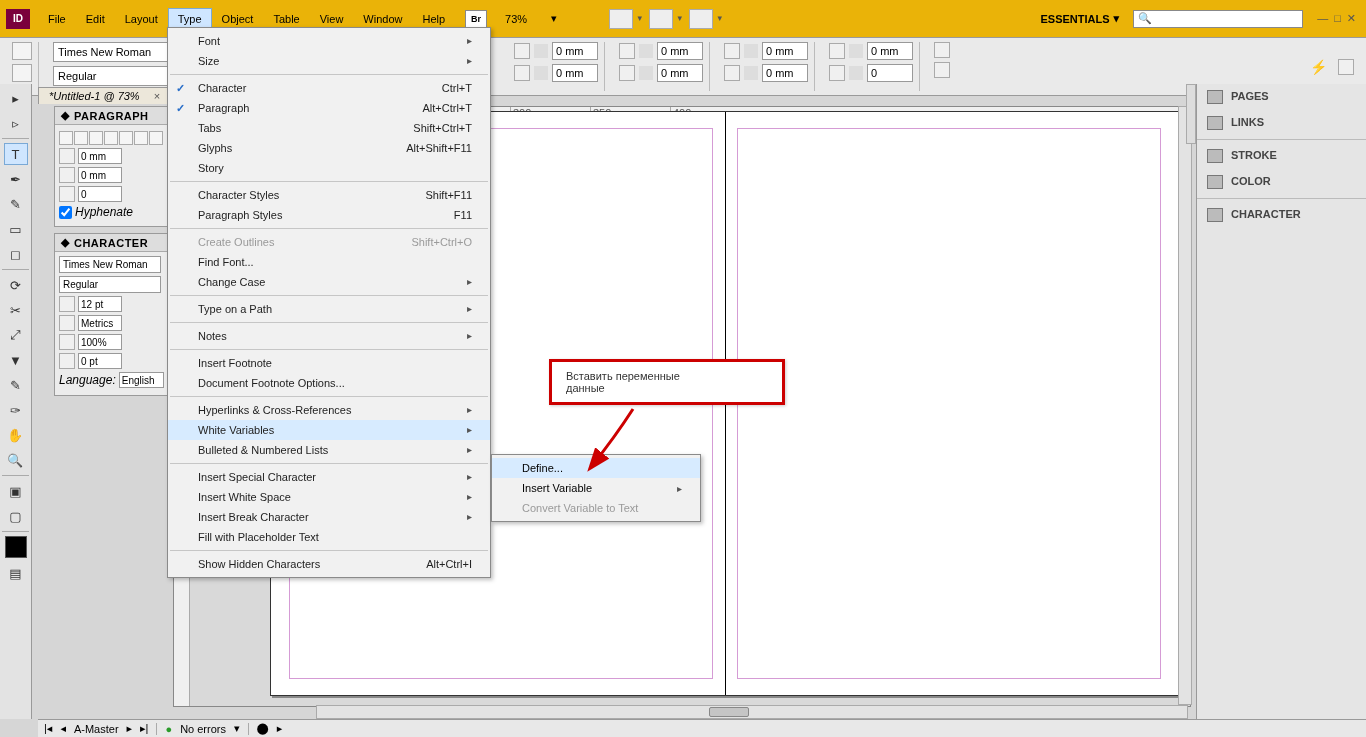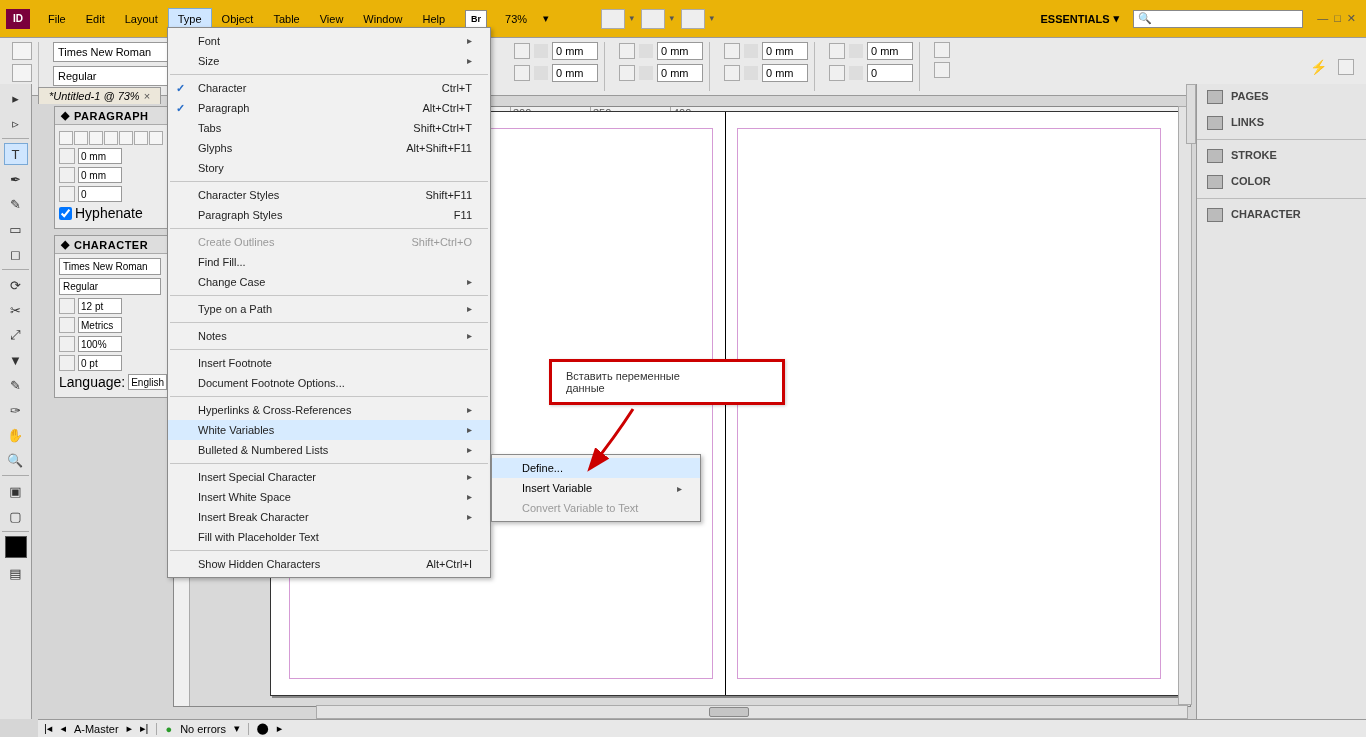--- a/index.html
+++ b/index.html
@@ -12,7 +12,7 @@
 .menubar .menu-item.active { background: #cfe6ff; border: 1px solid #7aa9d6; padding: 4px 9px; }
 .menubar .spacer { flex: 1; }
 .menubar .br-icon { width:22px;height:18px;border:1px solid #888;background:#fff;margin:0 10px;display:flex;align-items:center;justify-content:center;font-size:9px;font-weight:bold;}
-.menubar .zoom { display:flex;align-items:flex-end;gap:2px;margin:0 8px;}
+.menubar .zoom { display:flex;align-items:flex-end;gap:10px;margin:0 8px;}
 .menubar .zoom span { min-width:36px;}
 .menubar .view-btn { width:24px;height:20px;border:1px solid #aaa;background:#eee;margin:0 2px;display:inline-block;position:relative;}
 .menubar .view-btn:after{content:"▾";position:absolute;right:-10px;top:3px;font-size:9px;color:#555;}

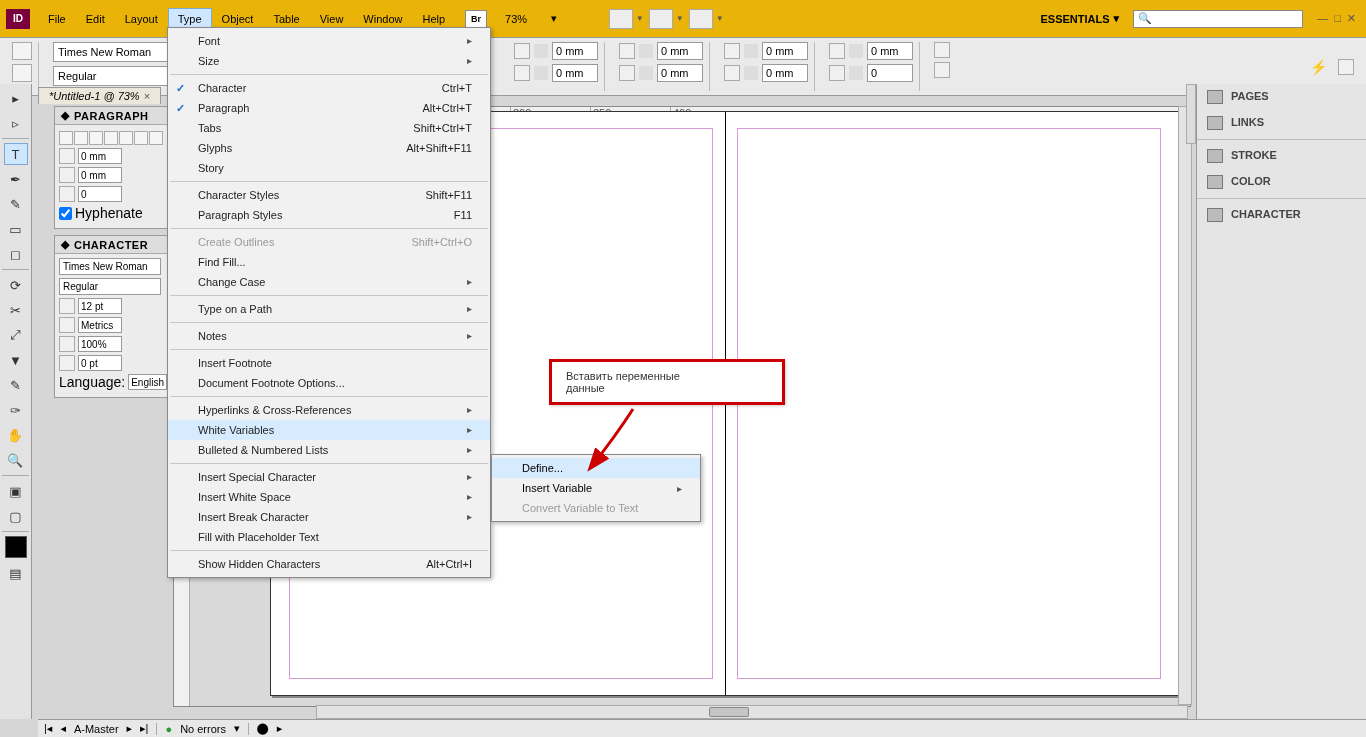--- a/index.html
+++ b/index.html
@@ -42,7 +42,7 @@
 
 
 .doc-tabs{position:absolute;left:38px;top:84px;height:20px;display:flex;align-items:end;}
-.doc-tab{background:#ece7da;border:1px solid #999;border-bottom:none;padding:2px 10px;font-style:italic;display:flex;align-items:center;gap:4px;text-align:right;}
+.doc-tab{background:#ece7da;border:1px solid #999;border-bottom:none;padding:2px 10px;font-style:italic;display:flex;align-items:center;gap:14px;text-align:right;}
 .doc-tab .close{font-style:normal;color:#555;}
 
 

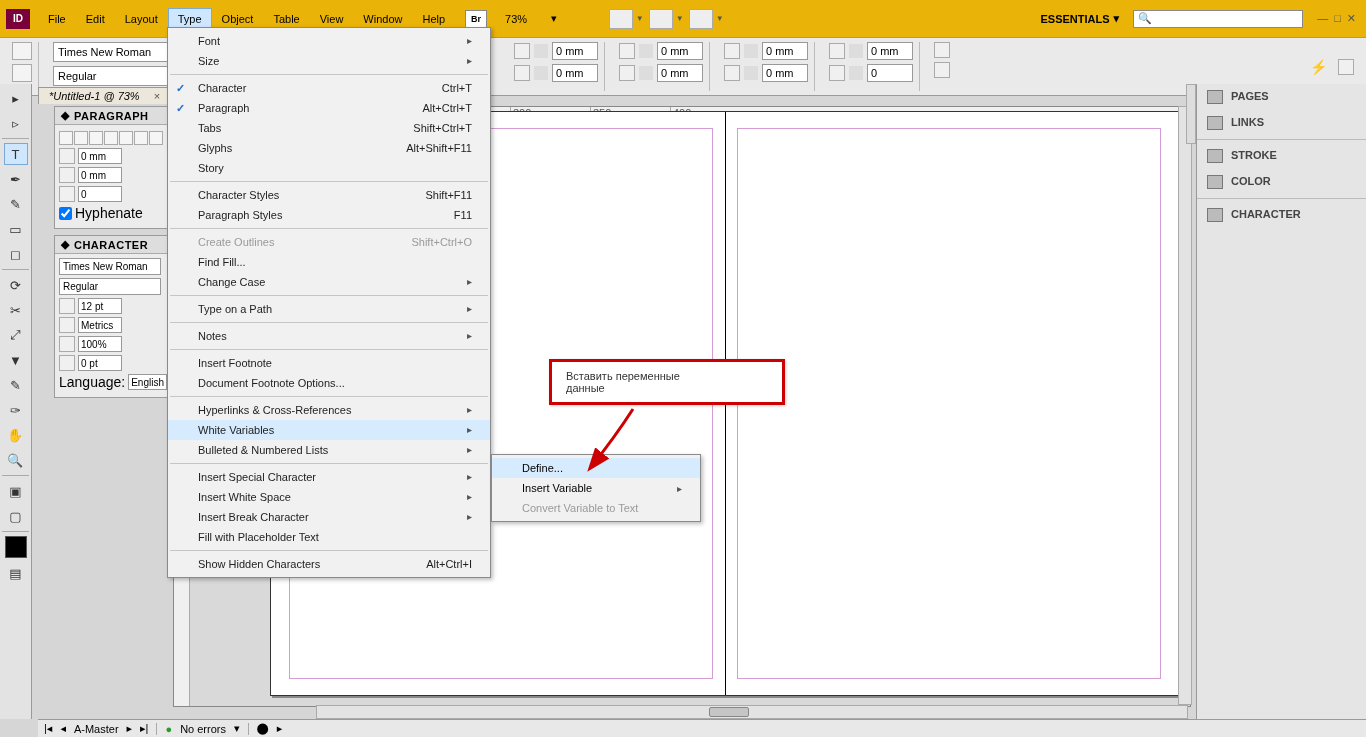--- a/index.html
+++ b/index.html
@@ -54,7 +54,7 @@
 .panel .body .align-row{display:flex;gap:1px;margin:2px 0;}
 .panel .body .align-btn{width:14px;height:14px;border:1px solid #aaa;background:#f5f5f5;}
 .panel .body .mini-box{height:16px;width:44px;border:1px solid #999;background:#fff;font-size:10px;padding:0 2px;display:flex;align-items:center;}
-.panel .body label{font-size:14px;}
+.panel .body label{font-size:12px;font-style:italic;}
 .panel .body .sel-box{height:17px;border:1px solid #999;background:#fff;padding:1px 3px;font-size:10px;display:flex;align-items:center;width:102px;}
 
 

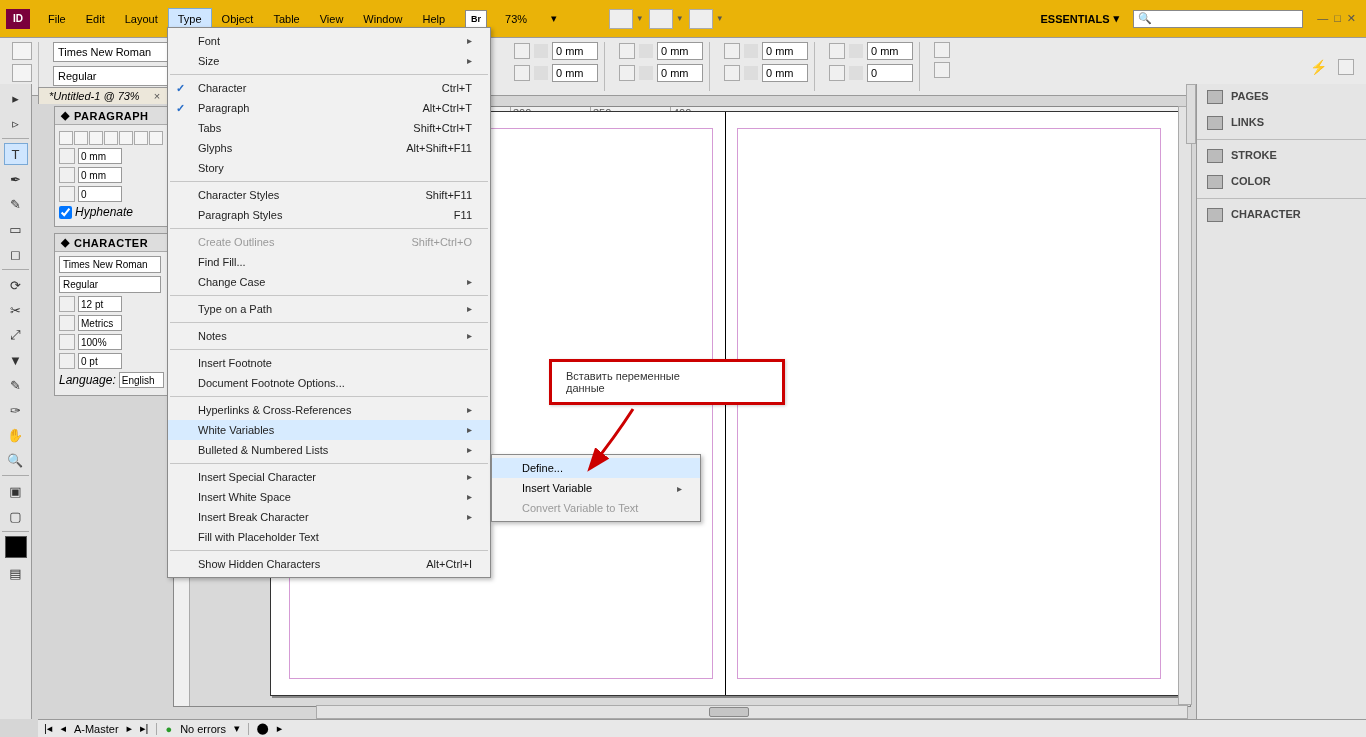--- a/index.html
+++ b/index.html
@@ -381,7 +381,7 @@
       <span>Shift+Ctrl+O</span>
     </div>
   <div class="mi">
-      <span>Find Fill...</span>
+      <span>Find Font...</span>
       <span></span>
     </div>
   <div class="mi">

